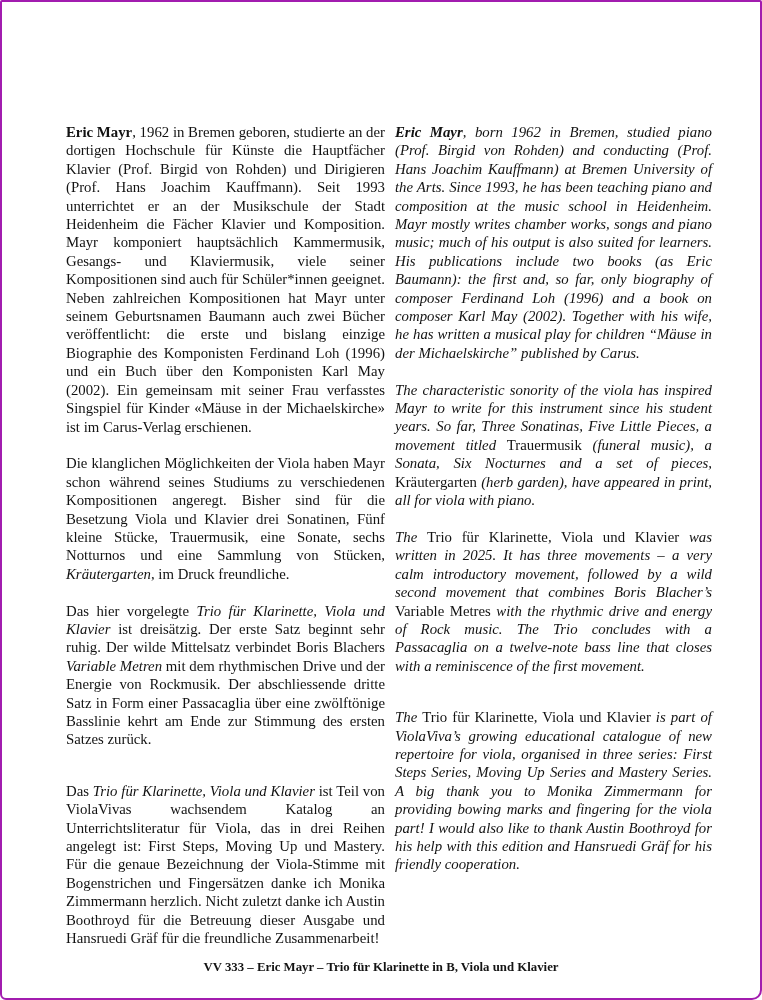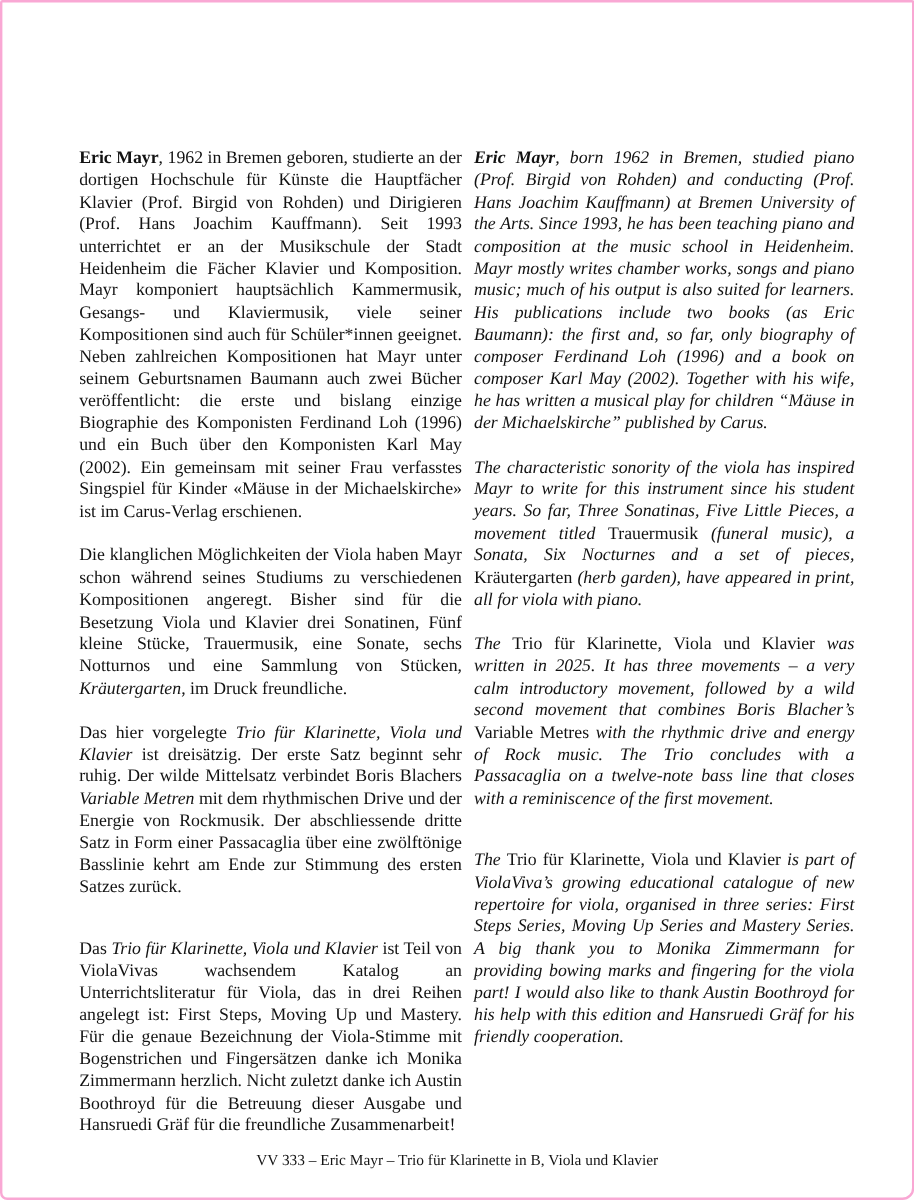--- a/index.html
+++ b/index.html
@@ -13,7 +13,7 @@
     height: 1000px;
     background: #ffffff;
     box-sizing: border-box;
-    border: 2px solid #f9a8d4;
+    border: 2px solid #a21caf;
     border-radius: 2px 2px 10px 6px;
     overflow: hidden;
     font-family: "Liberation Serif", "DejaVu Serif", serif;

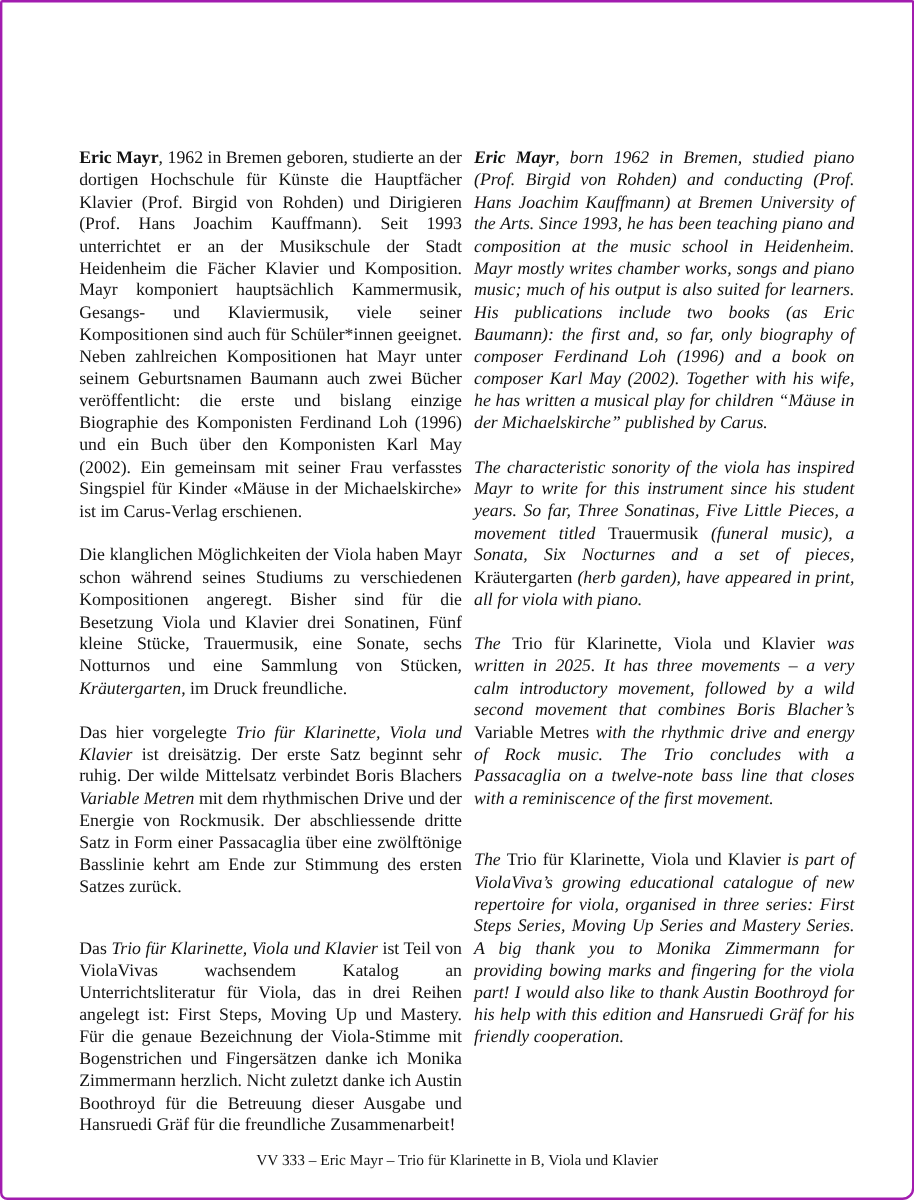--- a/index.html
+++ b/index.html
@@ -57,6 +57,7 @@
     font-size: 12.8px;
     line-height: 18px;
     color: #141414;
+    font-weight: bold;
   }
 </style>
 </head>

